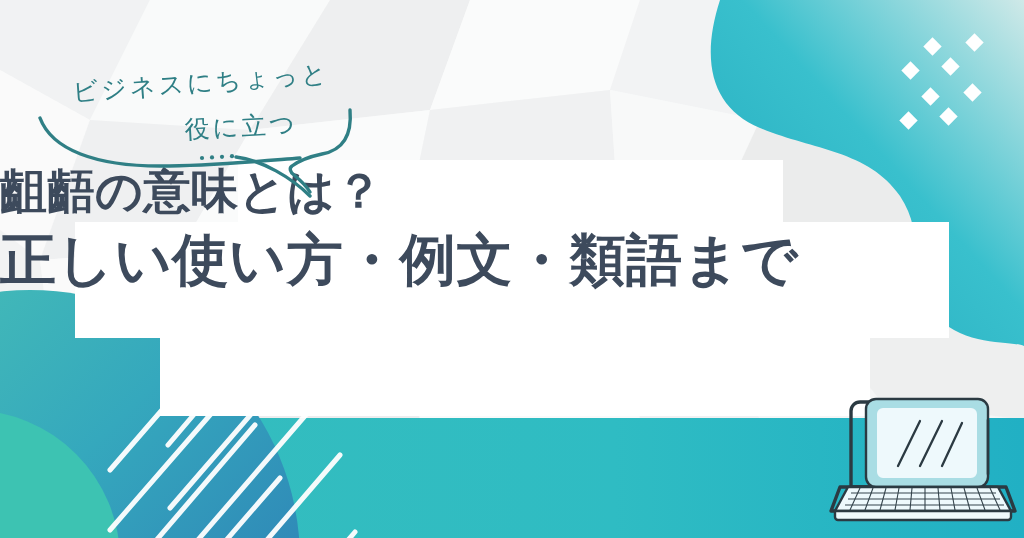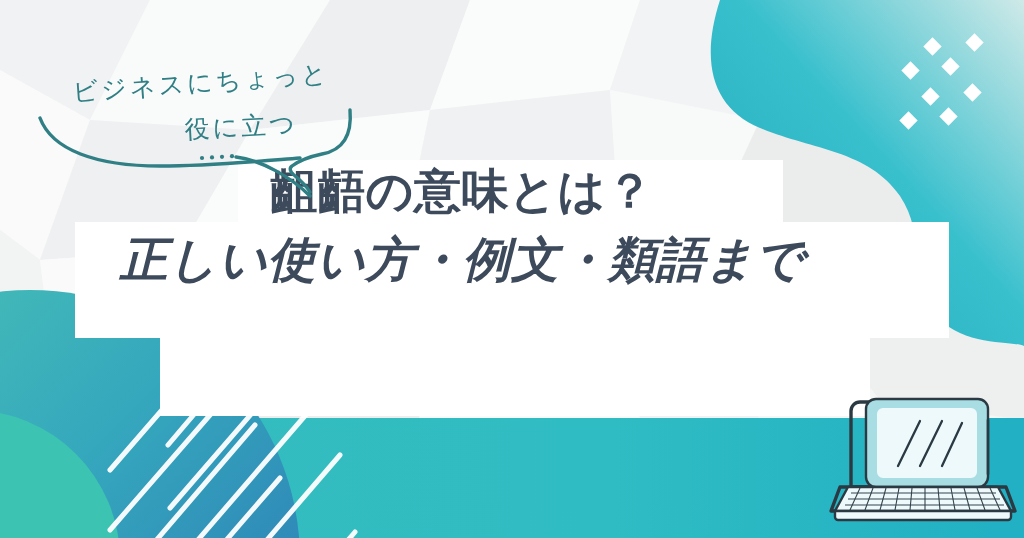--- a/index.html
+++ b/index.html
@@ -24,9 +24,7 @@
     position:absolute;
     left:0; top:160px;
     width:866px;
-    text-align:center;
     z-index:40;
-    margin-left:29px;
   }
   .title-line {
     display:block;

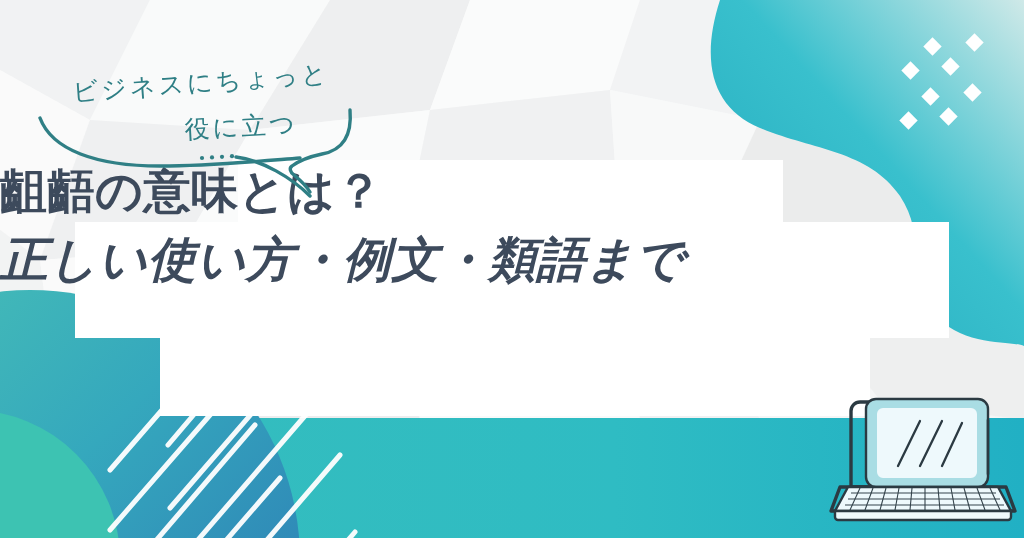--- a/index.html
+++ b/index.html
@@ -35,7 +35,7 @@
     white-space:nowrap;
   }
   #title-line-1 { font-size:47px; line-height:62px; }
-  #title-line-2 { font-size:48px; line-height:76px;font-style:italic; }
+  #title-line-2 { font-size:56px; line-height:76px; }
   #title-line-3 { font-size:53px; line-height:76px; }
 
   .title-band {

